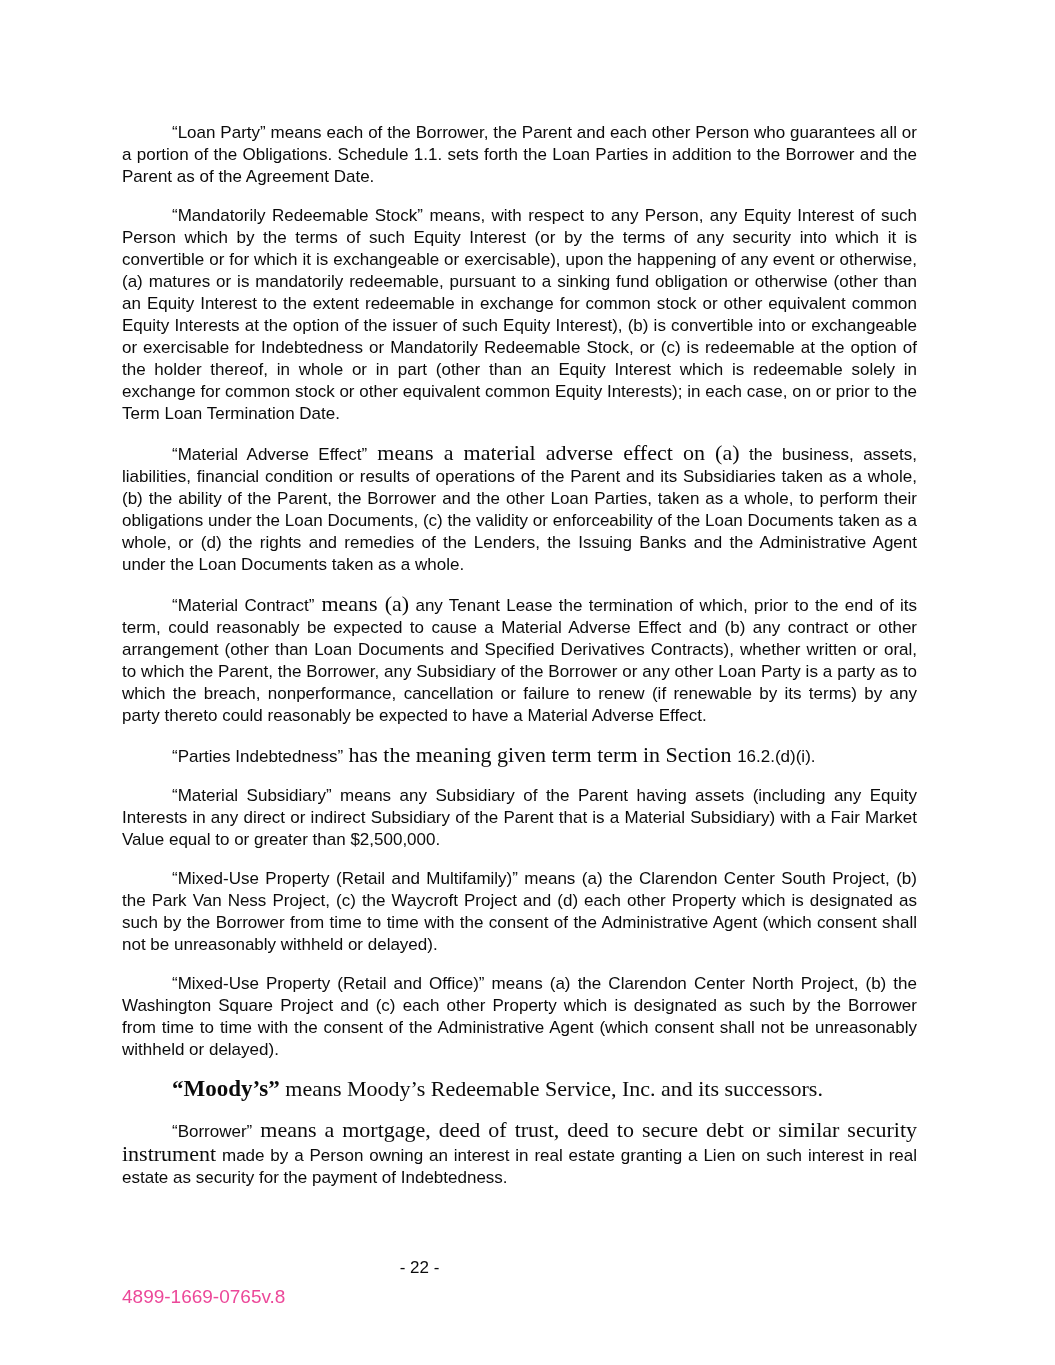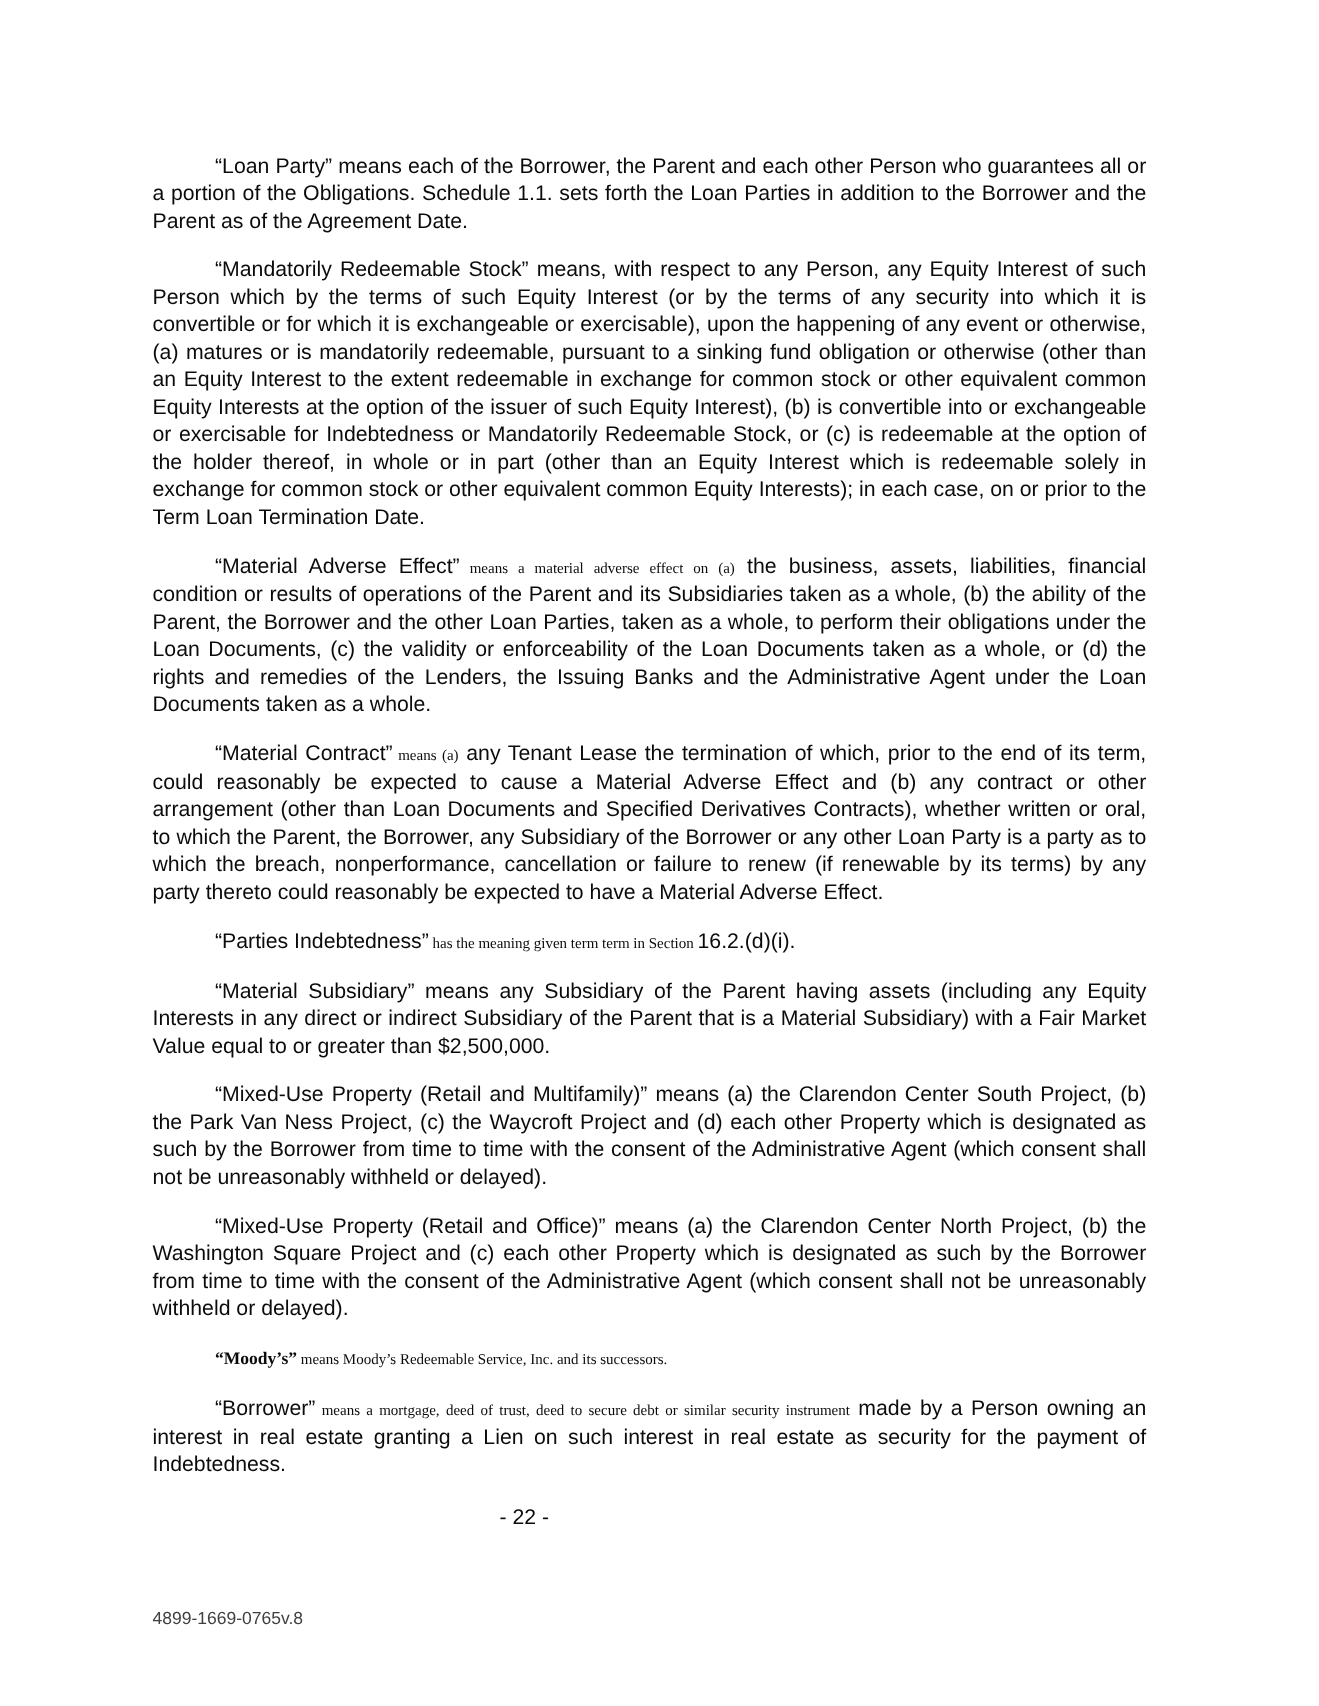--- a/index.html
+++ b/index.html
@@ -34,7 +34,7 @@
   }
   .serif {
     font-family: "Liberation Serif", serif;
-    font-size: 12px;
+    font-size: 22px;
   }
   .serif-bold {
     font-family: "Liberation Serif", serif;

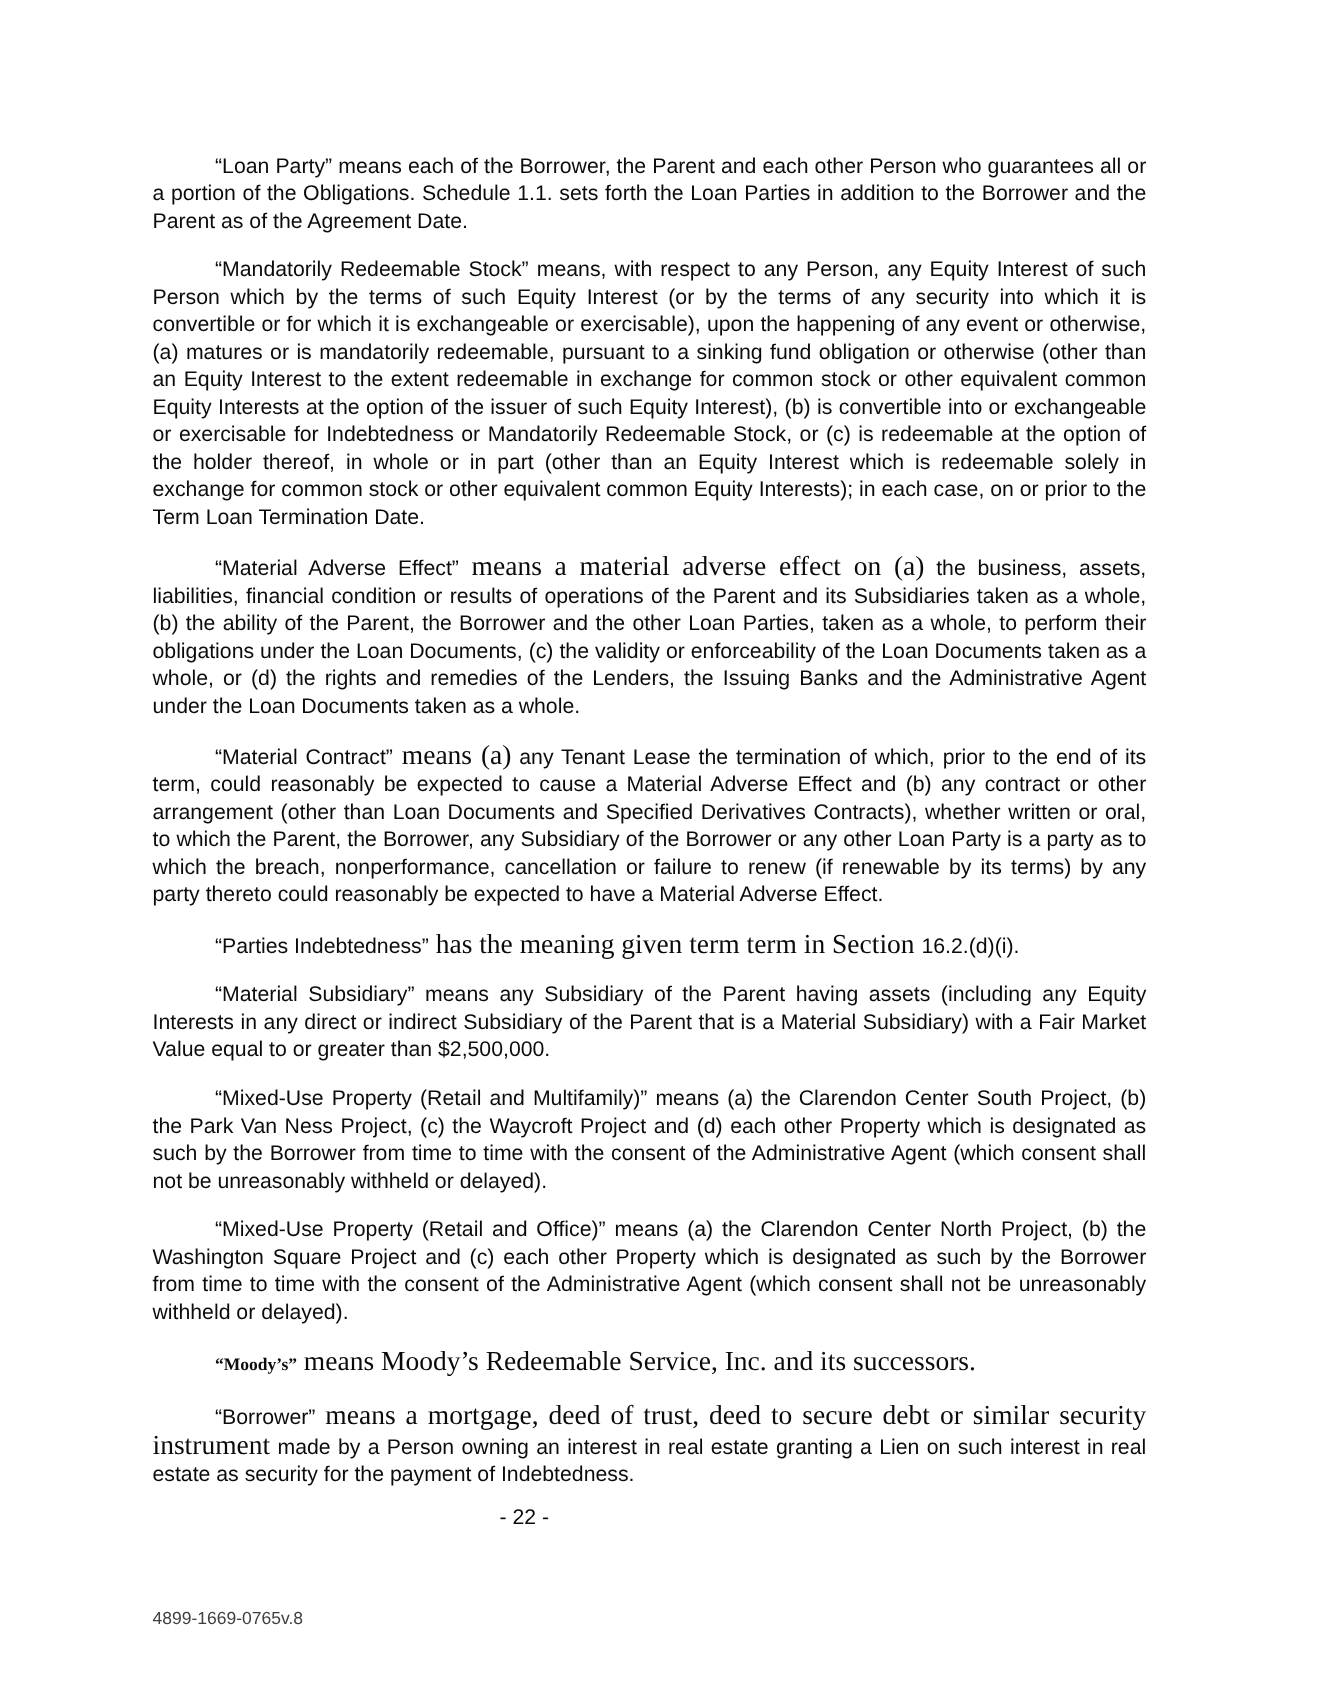--- a/index.html
+++ b/index.html
@@ -38,7 +38,7 @@
   }
   .serif-bold {
     font-family: "Liberation Serif", serif;
-    font-size: 14px;
+    font-size: 23px;
     font-weight: bold;
   }
   .footer-page-number {

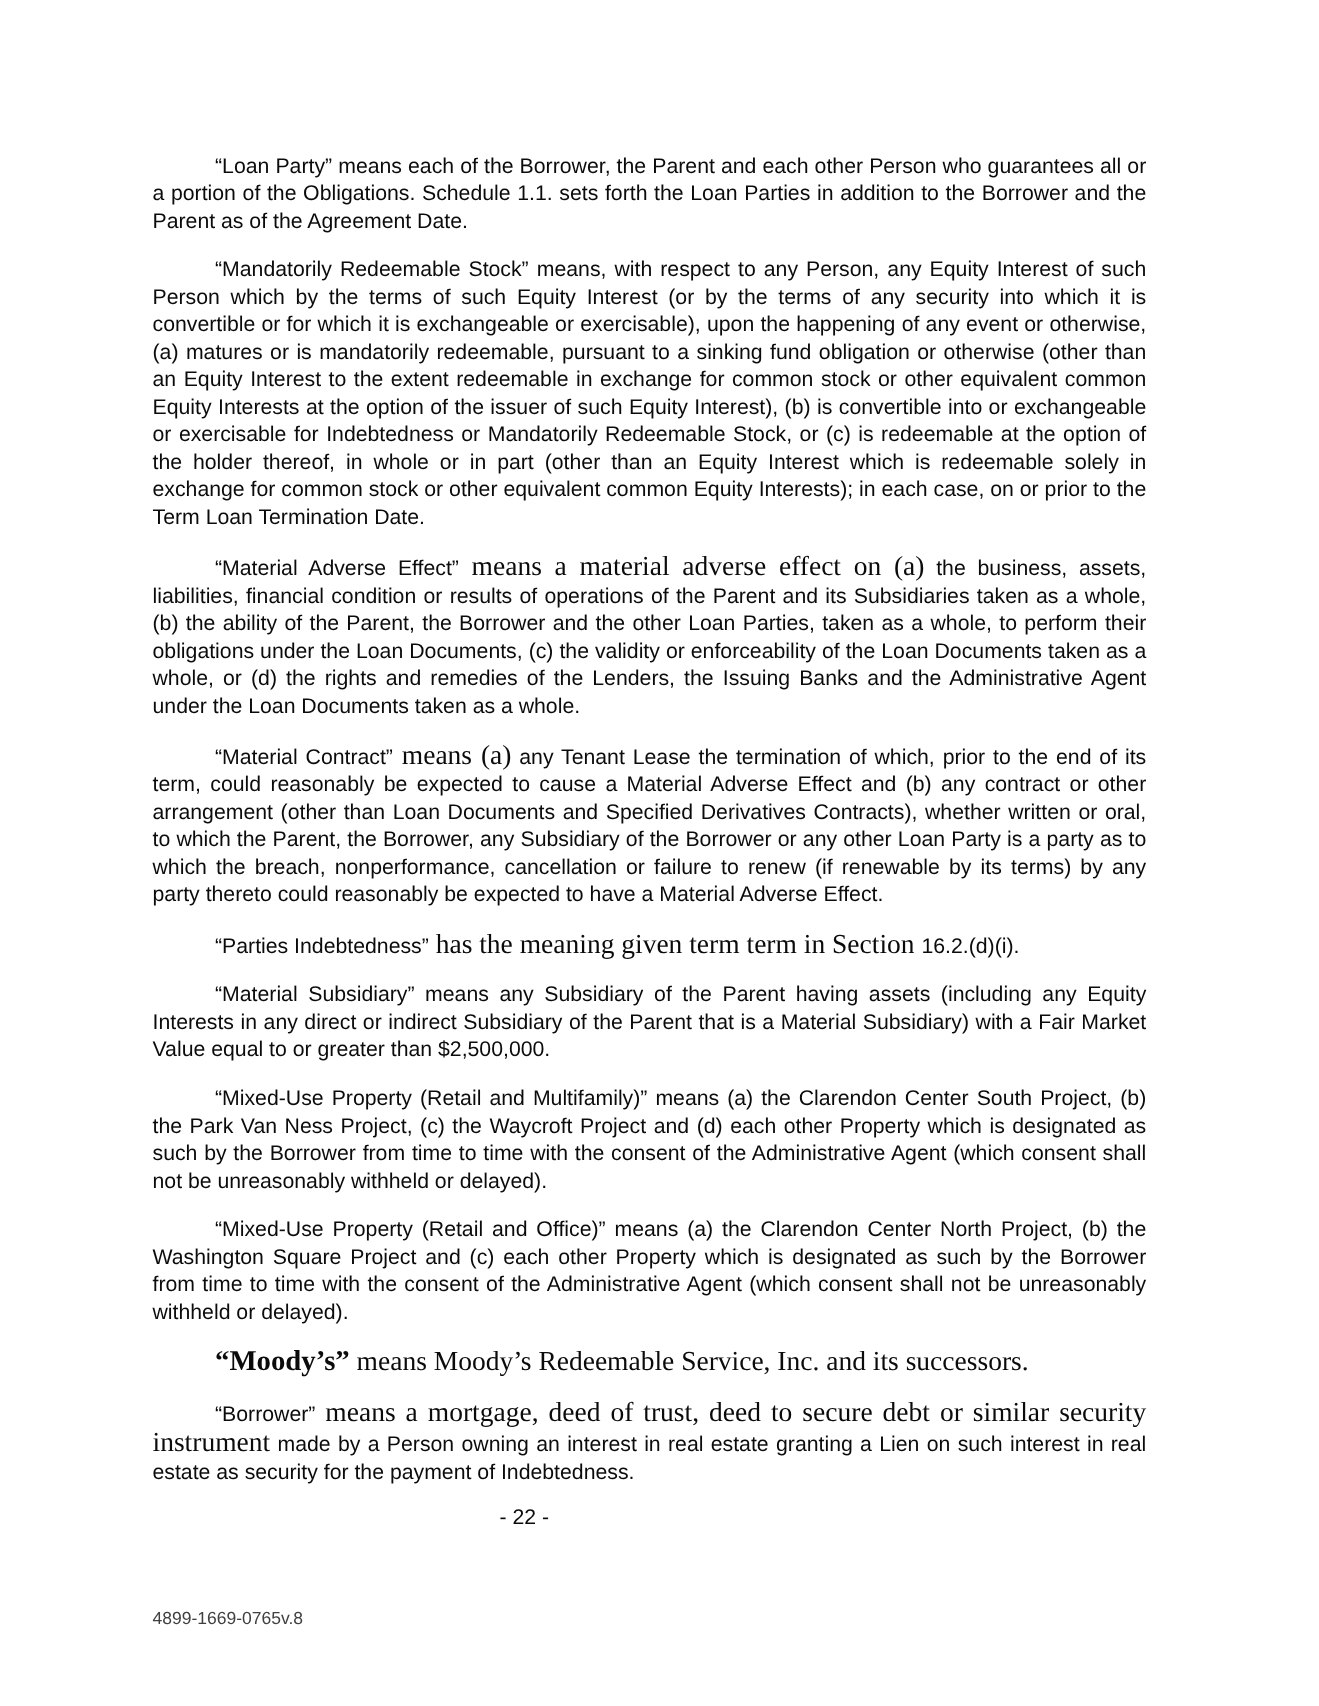--- a/index.html
+++ b/index.html
@@ -43,7 +43,7 @@
   }
   .footer-page-number {
     position: absolute;
-    top: 1204px;
+    top: 1258px;
     left: 0;
     width: 839px;
     text-align: center;

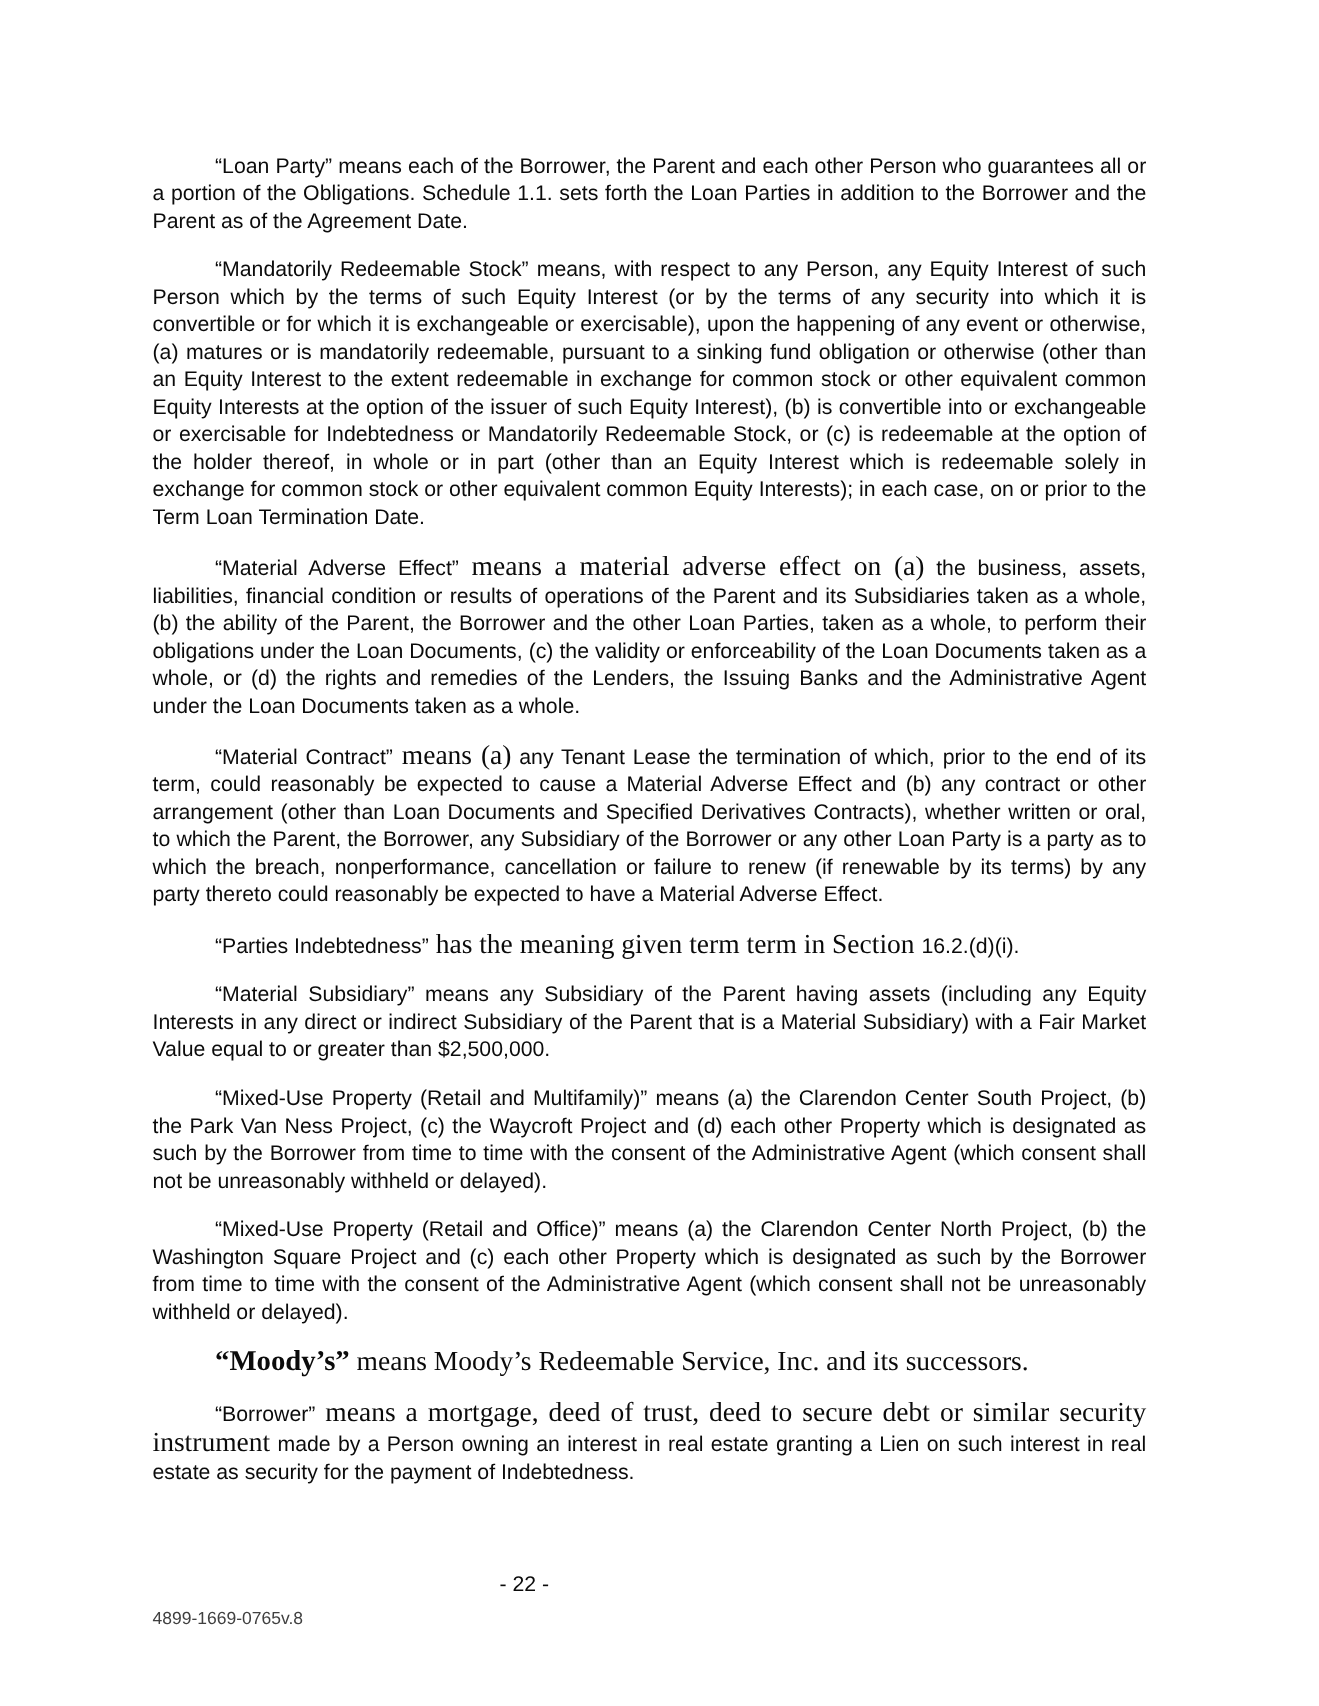--- a/index.html
+++ b/index.html
@@ -55,9 +55,9 @@
     position: absolute;
     top: 1286px;
     left: 122px;
-    font-size: 14px;
+    font-size: 19px;
     font-family: "Liberation Sans", sans-serif;
-    color: #404040;
+    color: #ec4899;
   }
 </style>
 </head>

